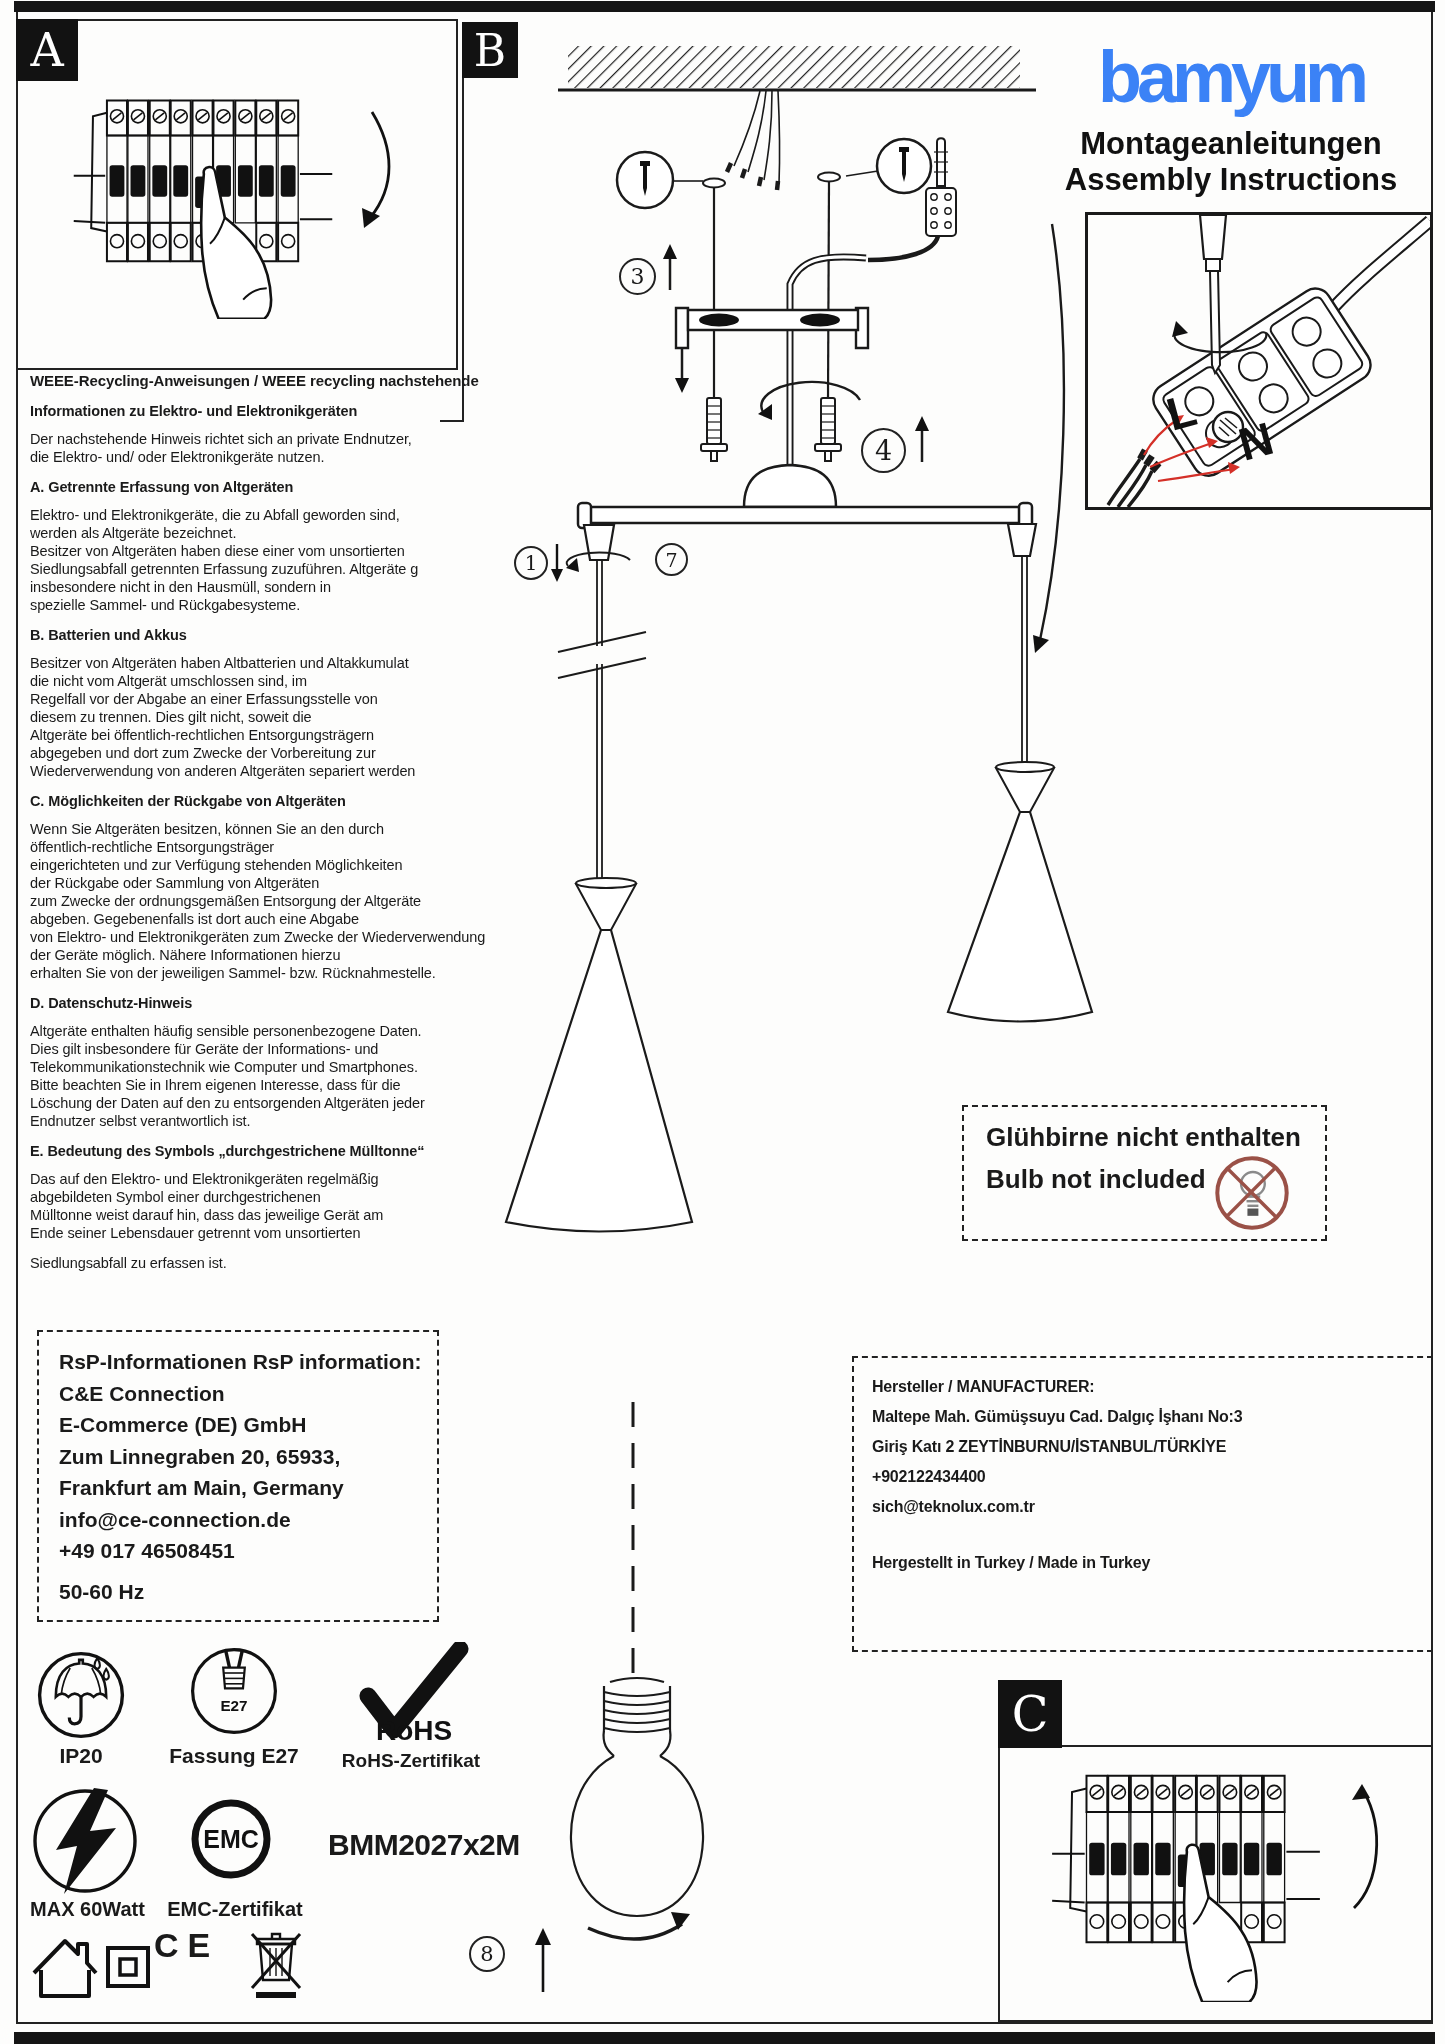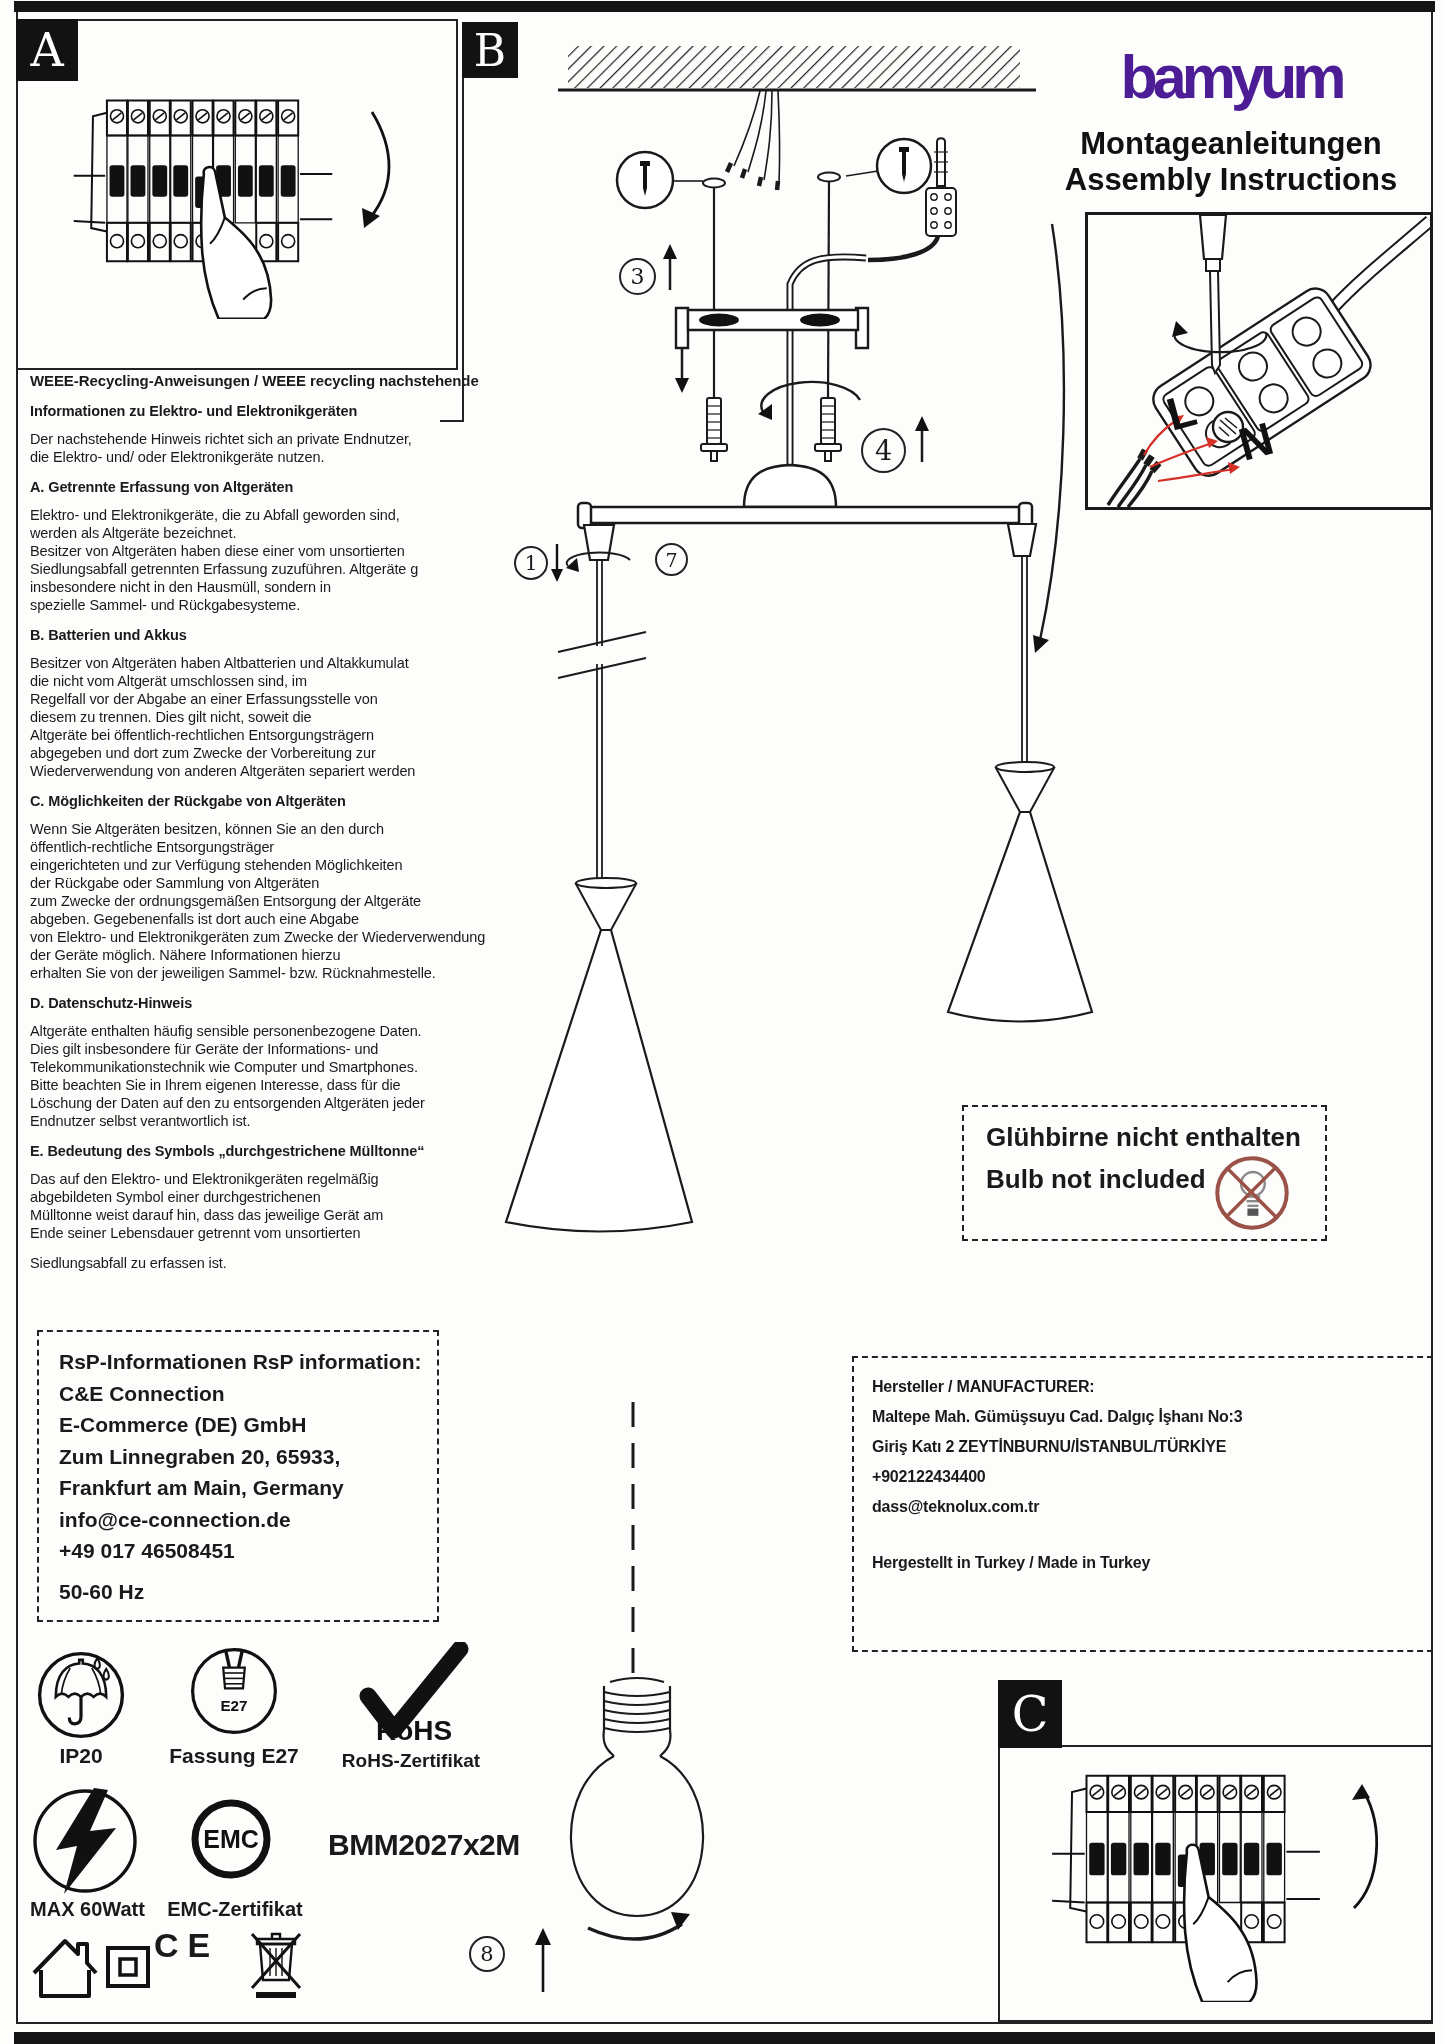--- a/index.html
+++ b/index.html
@@ -23,7 +23,7 @@
   .manu{font-size:16px;line-height:30px;font-weight:700;letter-spacing:-.2px;}
   .certlabel{font-weight:700;text-align:center;}
   .brand{ text-align:center;}
-  .brand .logo{font-size:61px;line-height:98px;font-weight:800;letter-spacing:-5px;color:#4c1d95;}
+  .brand .logo{font-size:72px;line-height:98px;font-weight:800;letter-spacing:-5px;color:#3b82f6;}
   .brand .sub{font-size:31px;line-height:36px;font-weight:600;color:#111;}
   .bulbnote{font-size:26px;line-height:41px;font-weight:700;}
 </style>

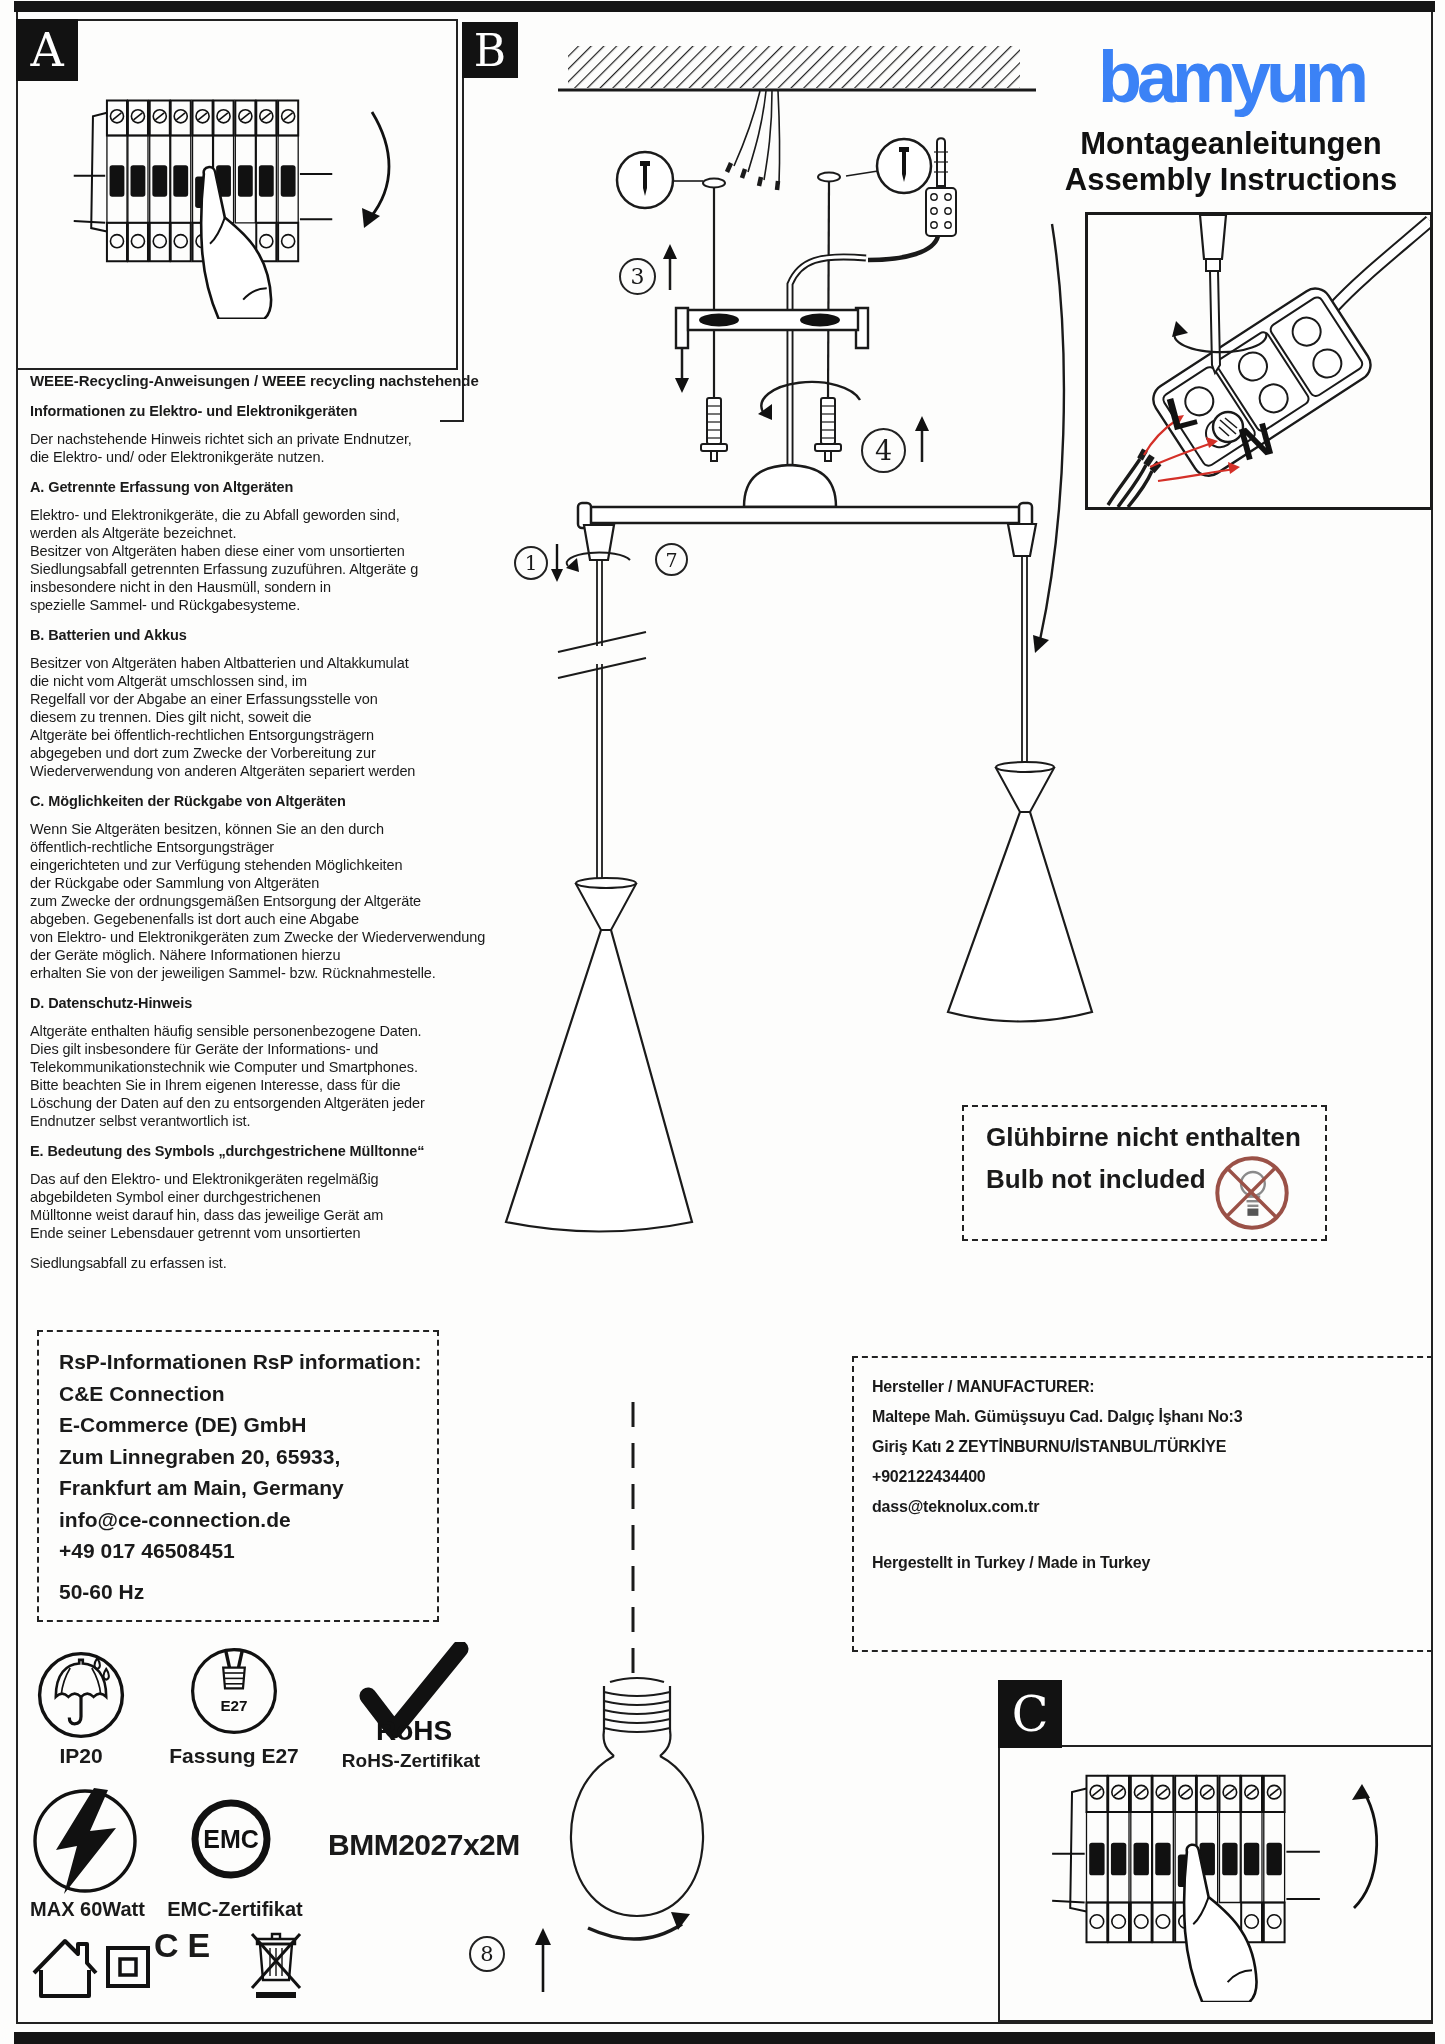--- a/index.html
+++ b/index.html
@@ -451,7 +451,7 @@
     <div>Maltepe Mah. Gümüşsuyu Cad. Dalgıç İşhanı No:3</div>
     <div>Giriş Katı 2 ZEYTİNBURNU/İSTANBUL/TÜRKİYE</div>
     <div>+902122434400</div>
-    <div>dass@teknolux.com.tr</div>
+    <div>sich@teknolux.com.tr</div>
     <div style="margin-top:26px">Hergestellt in Turkey / Made in Turkey</div>
   </div>
 

